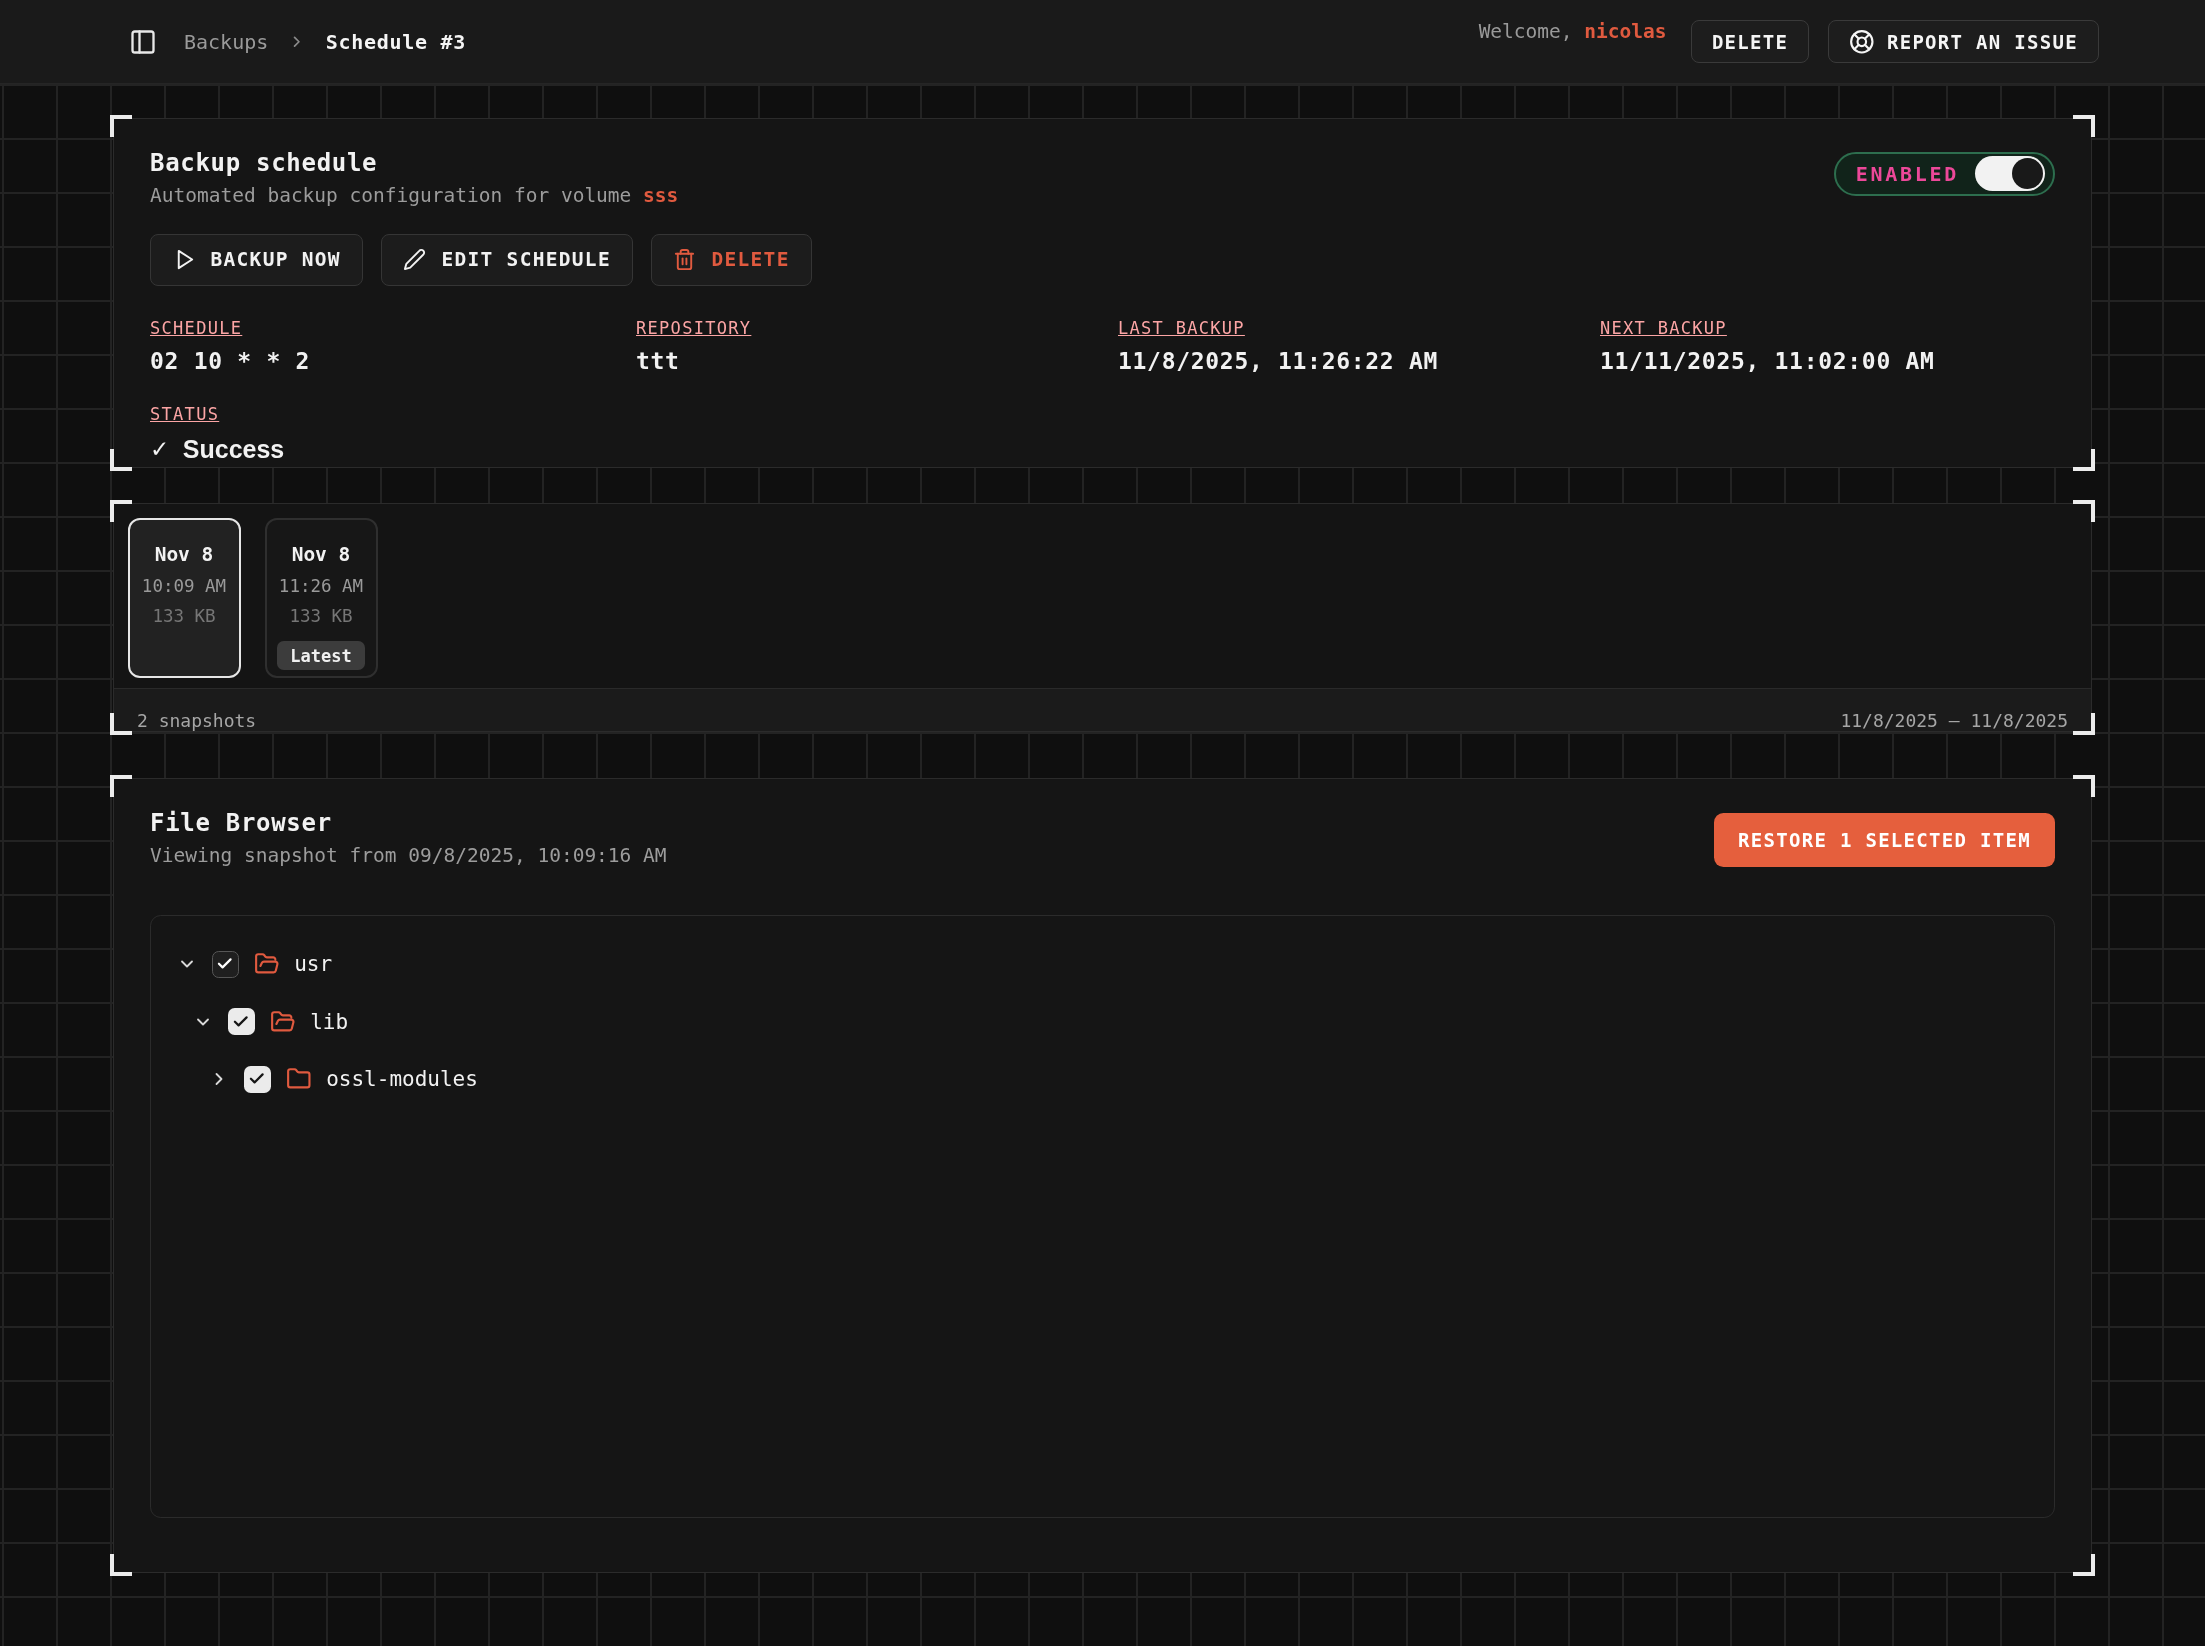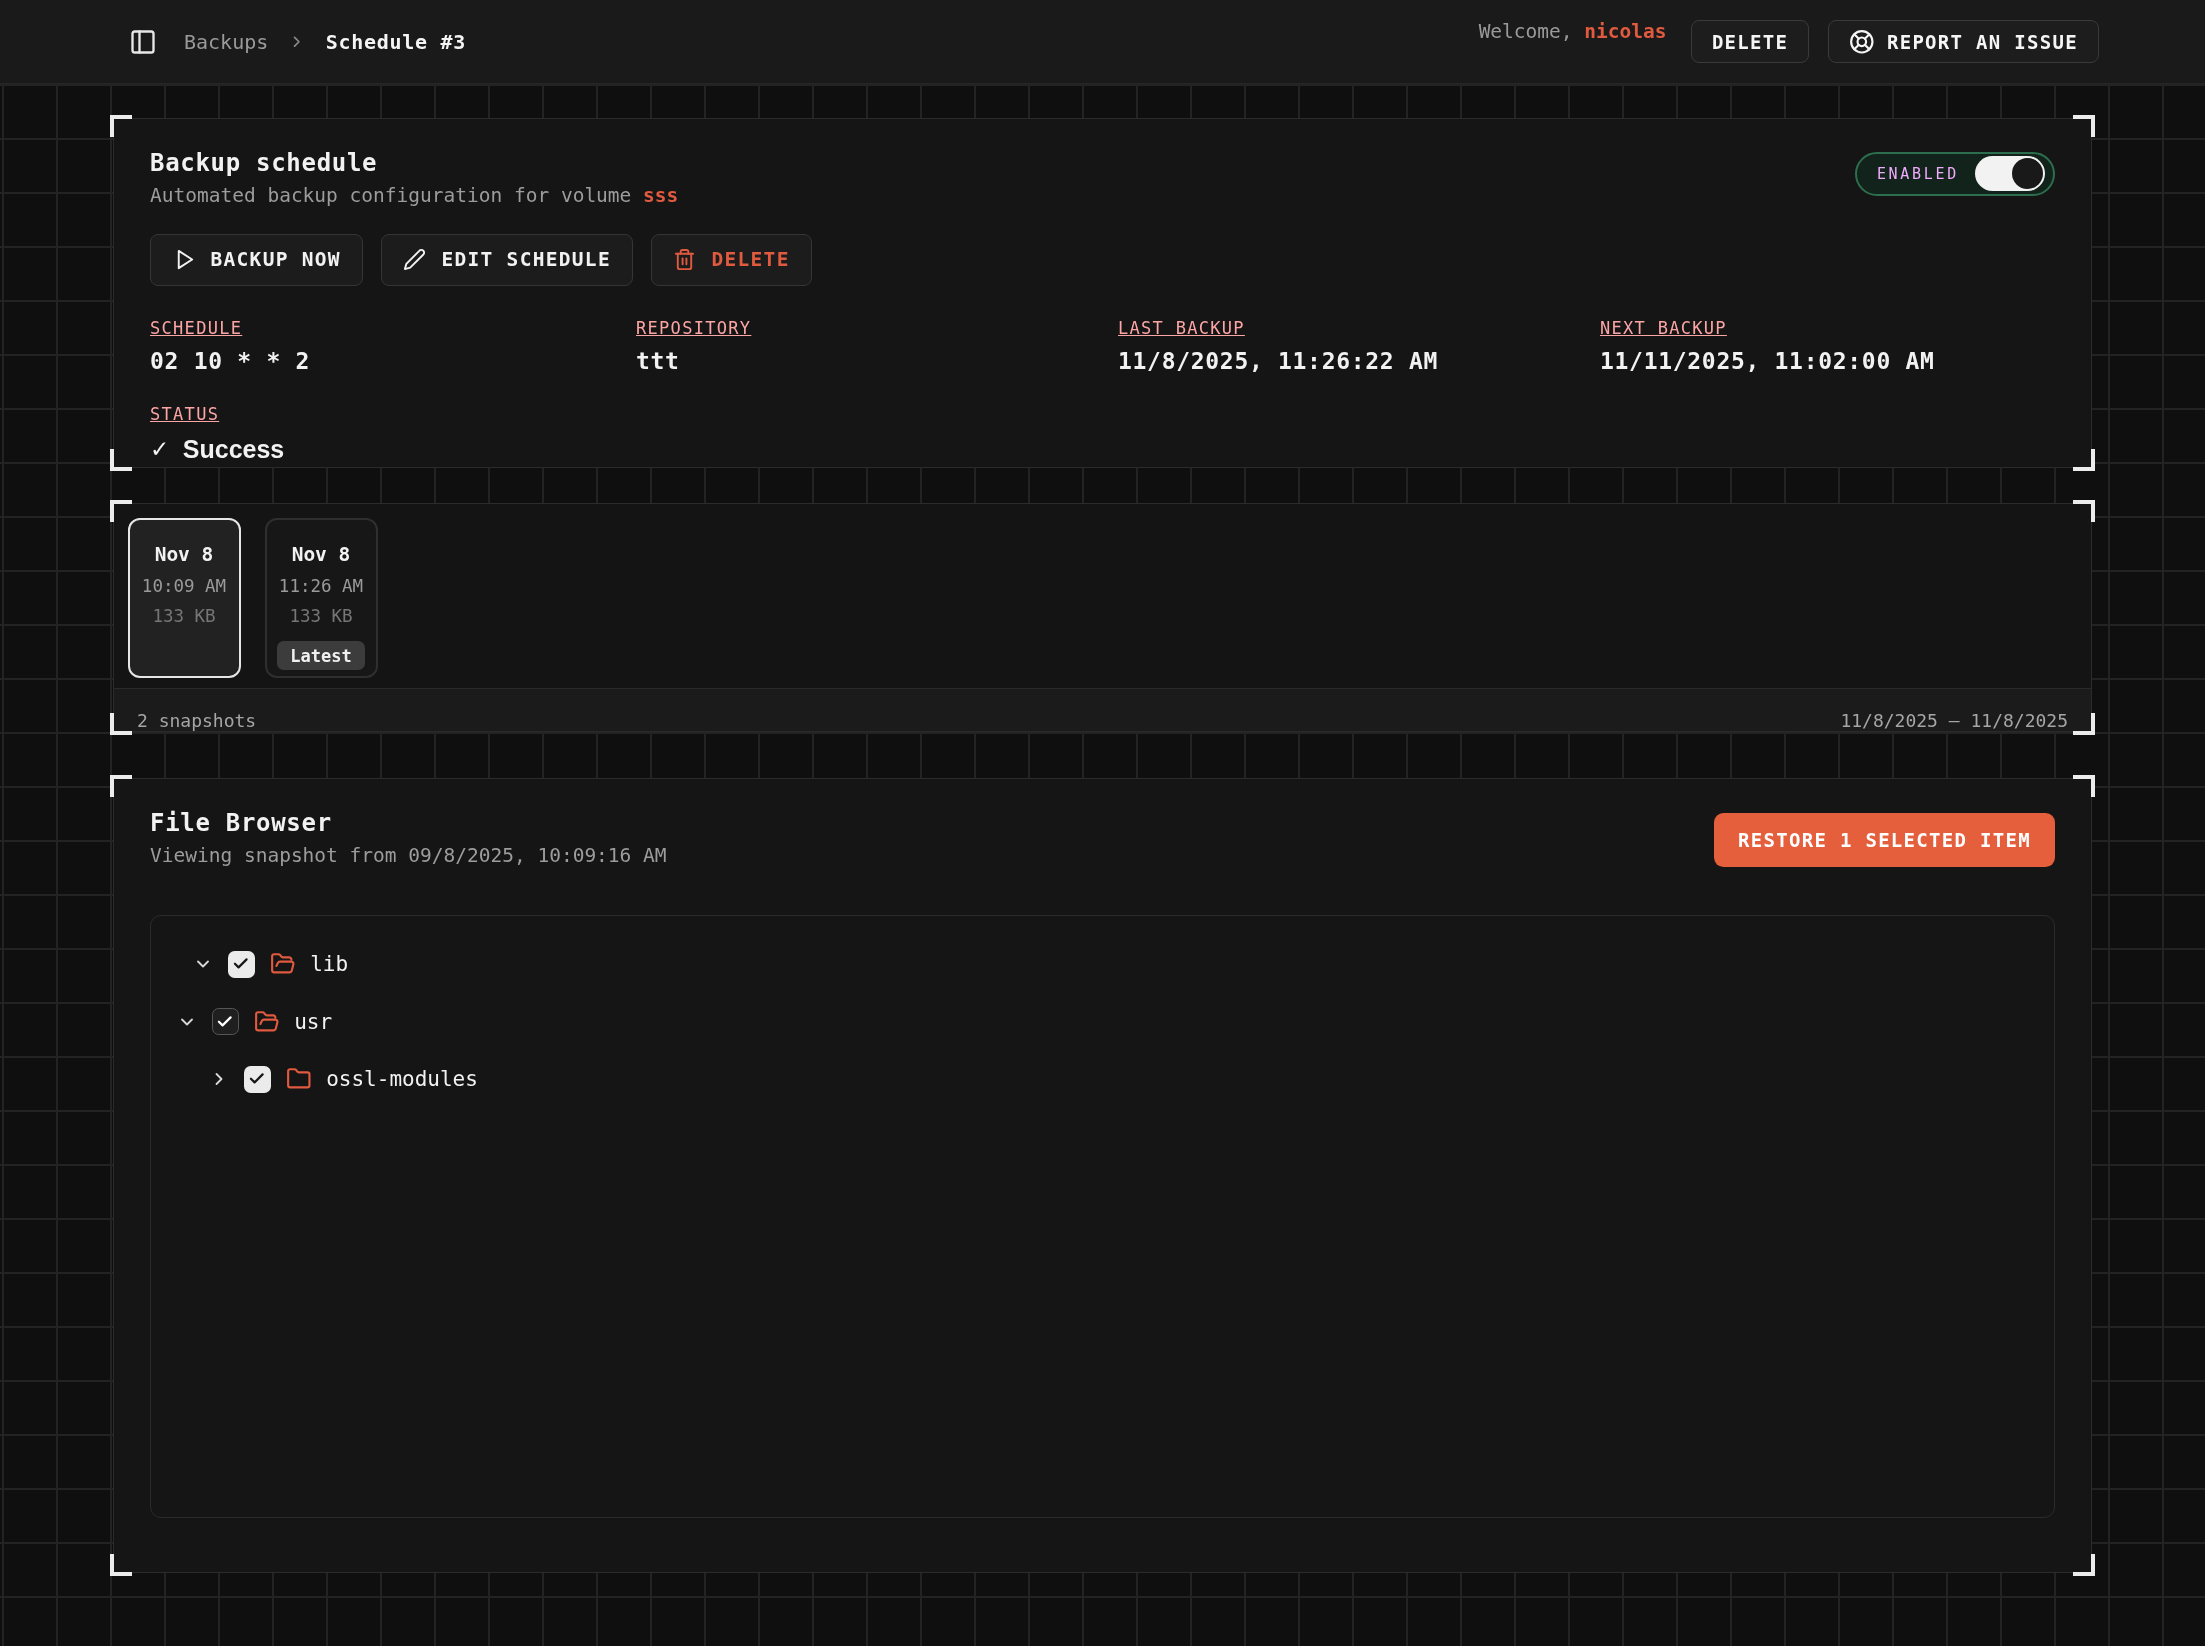--- a/index.html
+++ b/index.html
@@ -61,7 +61,7 @@
     height: 44px; padding: 0 8px 0 20px; border-radius: 27px;
     border: 2px solid #2d6e4e; background: #11231a; cursor: pointer;
   }
-  .toggle-label { color: #f0abfc; font-size: 15px; font-weight: 400; letter-spacing: 2.7px; }
+  .toggle-label { color: #ec4899; font-size: 20px; font-weight: 700; letter-spacing: 2.7px; }
   .switch { width: 70px; height: 35px; border-radius: 17.5px; background: #f2f2f2; position: relative; }
   .knob { position: absolute; top: 2px; right: 2px; width: 31px; height: 31px; border-radius: 50%; background: #191919; }
   .btn-row { display: flex; gap: 17.5px; margin-top: 27px; }

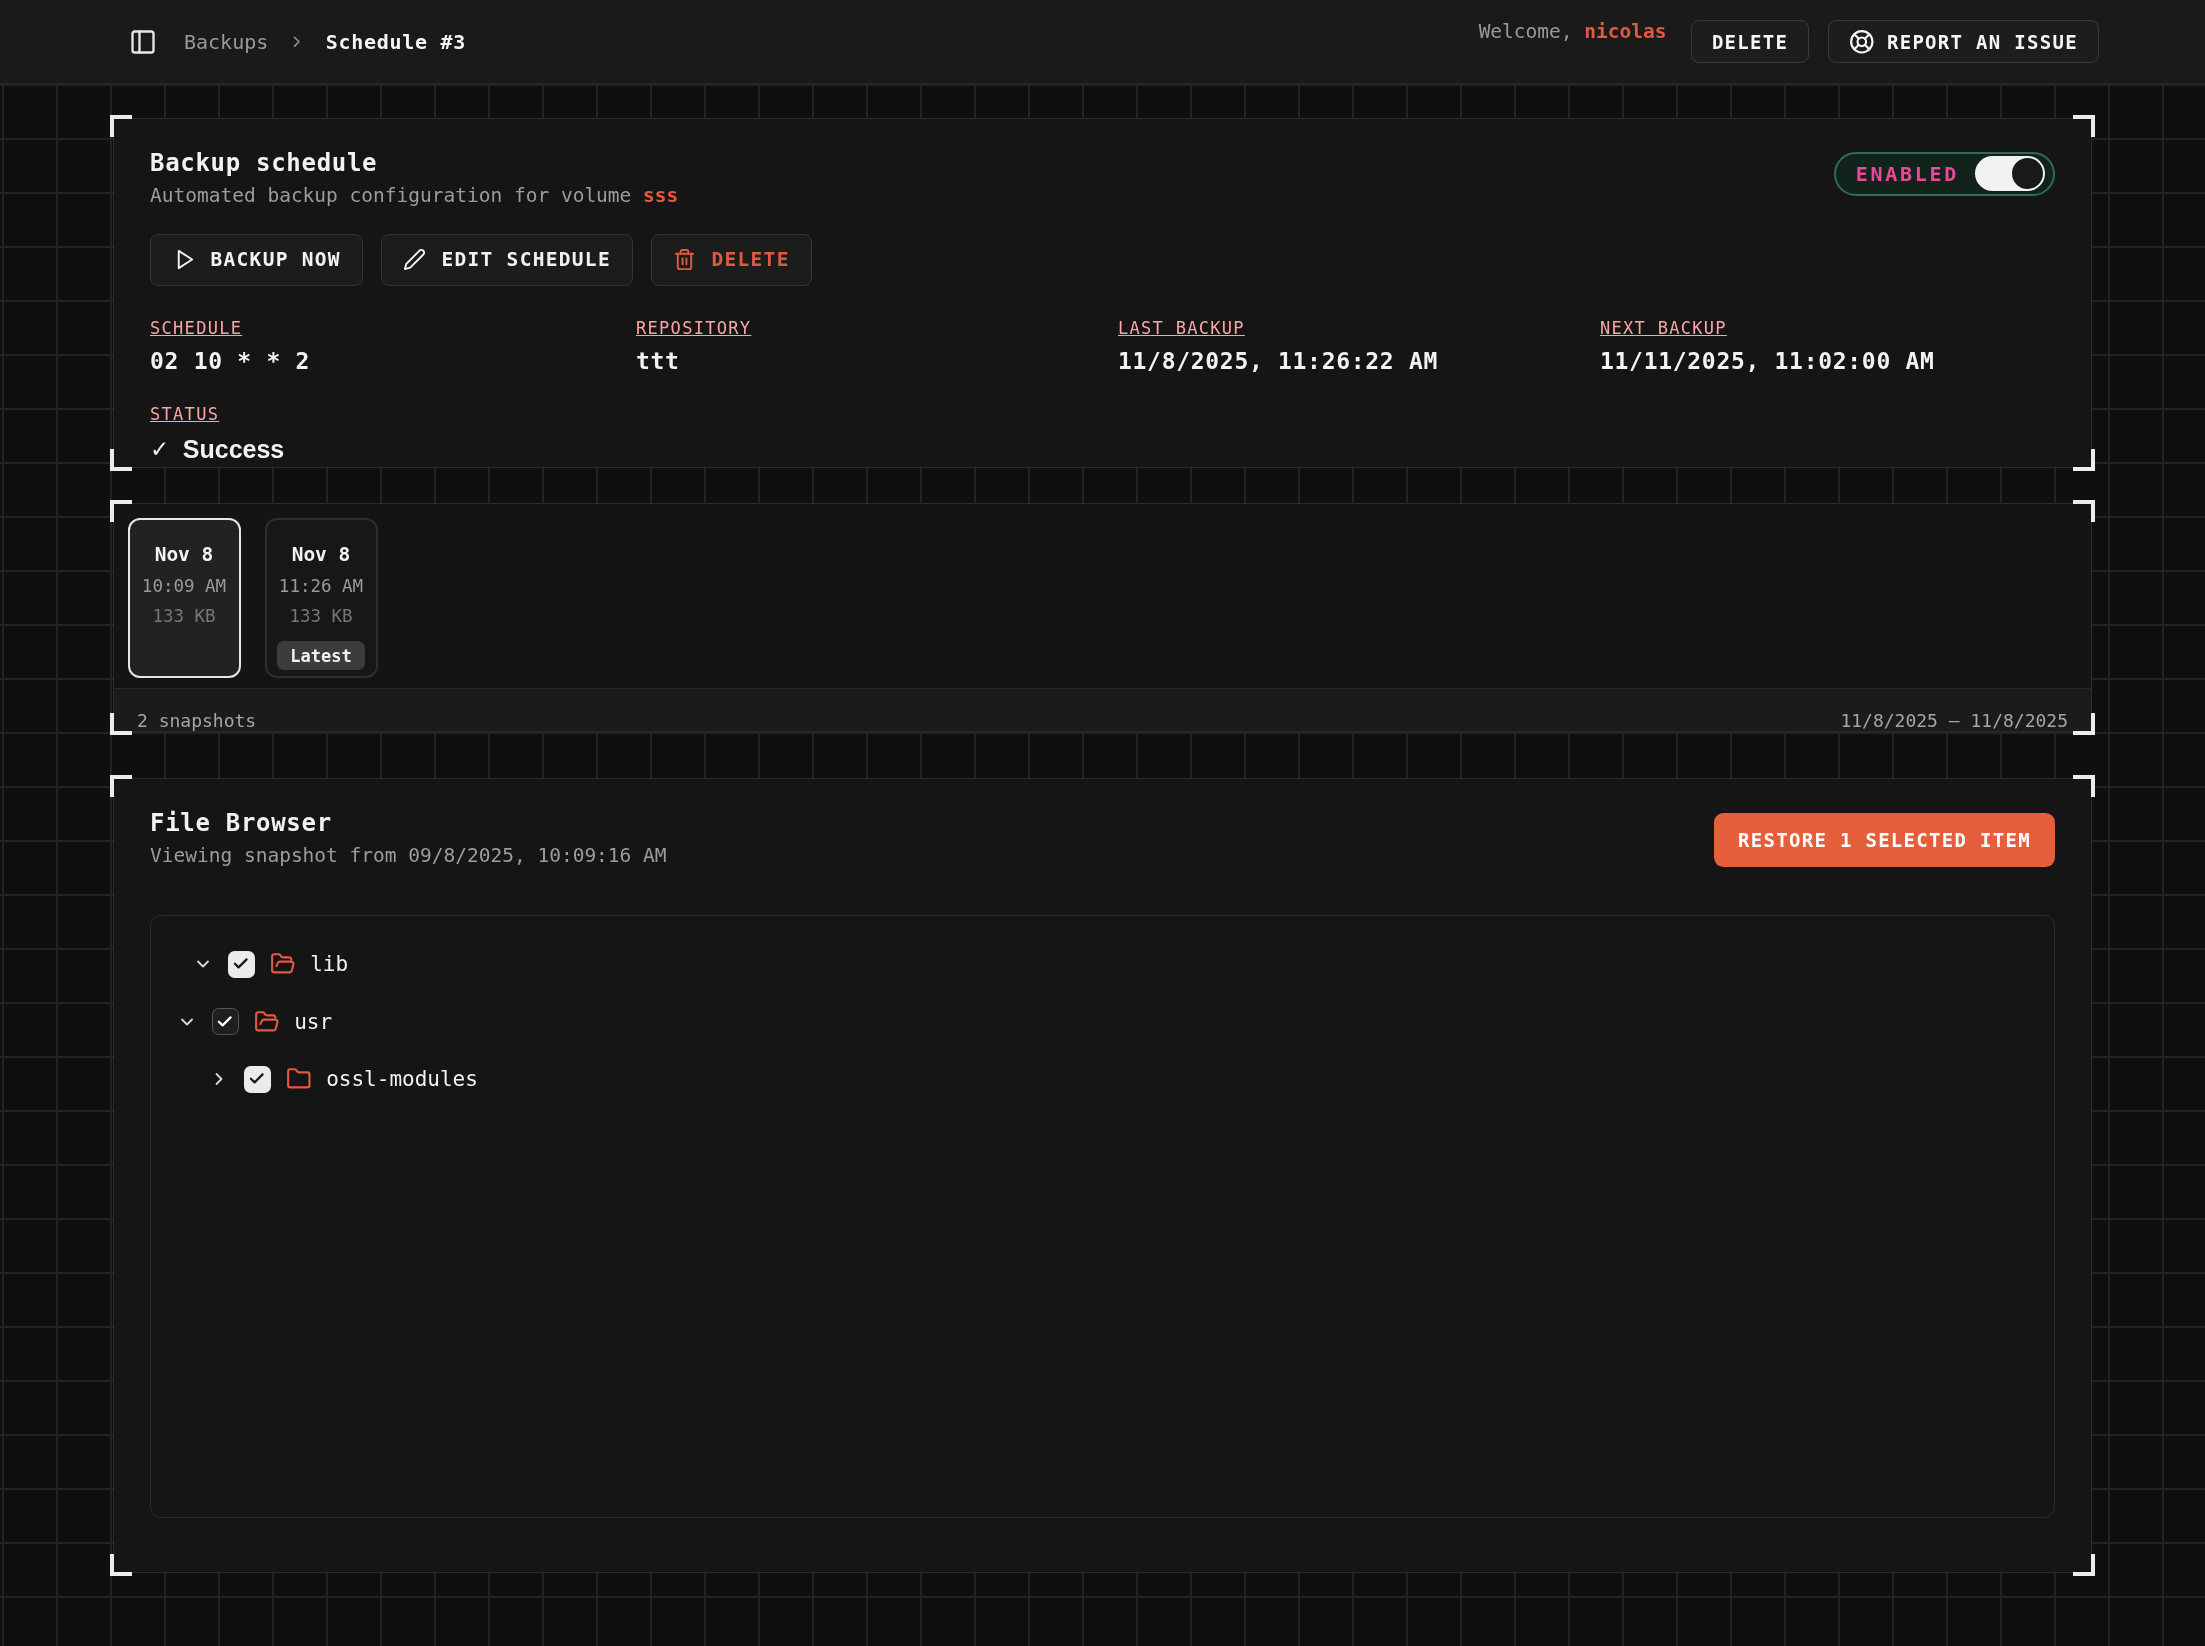--- a/index.html
+++ b/index.html
@@ -283,6 +283,25 @@
 
     <div class="tree-panel">
 
+      <div class="tree-row">
+        <span class="chev">
+          <svg width="20" height="20" viewBox="0 0 24 24" fill="none" stroke="currentColor" stroke-width="2.2" stroke-linecap="round" stroke-linejoin="round">
+              <polyline points="6 9 12 15 18 9"></polyline>
+            </svg>
+        </span>
+        <span class="cb partial">
+          <svg width="17.5" height="17.5" viewBox="0 0 24 24" fill="none" stroke="#ffffff" stroke-width="3" stroke-linecap="round" stroke-linejoin="round">
+              <polyline points="20 6 9 17 4 12"></polyline>
+            </svg>
+        </span>
+        <span class="folder">
+          <svg width="25.6" height="25.6" viewBox="0 0 24 24" fill="none" stroke="currentColor" stroke-width="2" stroke-linecap="round" stroke-linejoin="round">
+            <path d="m6 14 1.45-2.9A2 2 0 0 1 9.24 10H20a2 2 0 0 1 1.94 2.5l-1.55 6a2 2 0 0 1-1.94 1.5H4a2 2 0 0 1-2-2V5a2 2 0 0 1 2-2h3.93a2 2 0 0 1 1.66.9l.82 1.2a2 2 0 0 0 1.66.9H18a2 2 0 0 1 2 2"></path>
+          </svg>
+        </span>
+        <span class="tree-label">usr</span>
+      </div>
+
       <div class="tree-row d1">
         <span class="chev">
           <svg width="20" height="20" viewBox="0 0 24 24" fill="none" stroke="currentColor" stroke-width="2.2" stroke-linecap="round" stroke-linejoin="round">
@@ -302,25 +321,6 @@
         <span class="tree-label">lib</span>
       </div>
 
-      <div class="tree-row">
-        <span class="chev">
-          <svg width="20" height="20" viewBox="0 0 24 24" fill="none" stroke="currentColor" stroke-width="2.2" stroke-linecap="round" stroke-linejoin="round">
-              <polyline points="6 9 12 15 18 9"></polyline>
-            </svg>
-        </span>
-        <span class="cb partial">
-          <svg width="17.5" height="17.5" viewBox="0 0 24 24" fill="none" stroke="#ffffff" stroke-width="3" stroke-linecap="round" stroke-linejoin="round">
-              <polyline points="20 6 9 17 4 12"></polyline>
-            </svg>
-        </span>
-        <span class="folder">
-          <svg width="25.6" height="25.6" viewBox="0 0 24 24" fill="none" stroke="currentColor" stroke-width="2" stroke-linecap="round" stroke-linejoin="round">
-            <path d="m6 14 1.45-2.9A2 2 0 0 1 9.24 10H20a2 2 0 0 1 1.94 2.5l-1.55 6a2 2 0 0 1-1.94 1.5H4a2 2 0 0 1-2-2V5a2 2 0 0 1 2-2h3.93a2 2 0 0 1 1.66.9l.82 1.2a2 2 0 0 0 1.66.9H18a2 2 0 0 1 2 2"></path>
-          </svg>
-        </span>
-        <span class="tree-label">usr</span>
-      </div>
-
       <div class="tree-row d2">
         <span class="chev">
           <svg width="20" height="20" viewBox="0 0 24 24" fill="none" stroke="currentColor" stroke-width="2.2" stroke-linecap="round" stroke-linejoin="round">

